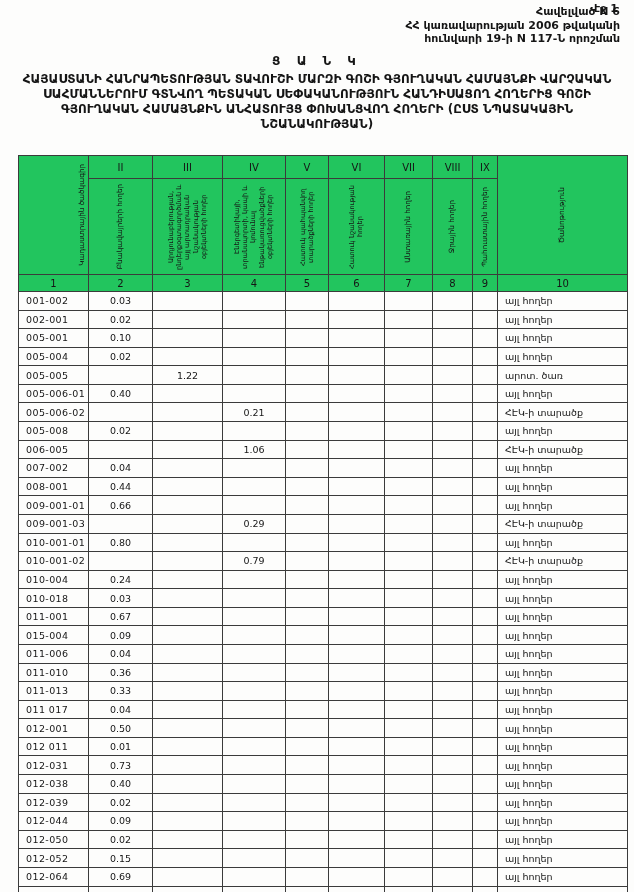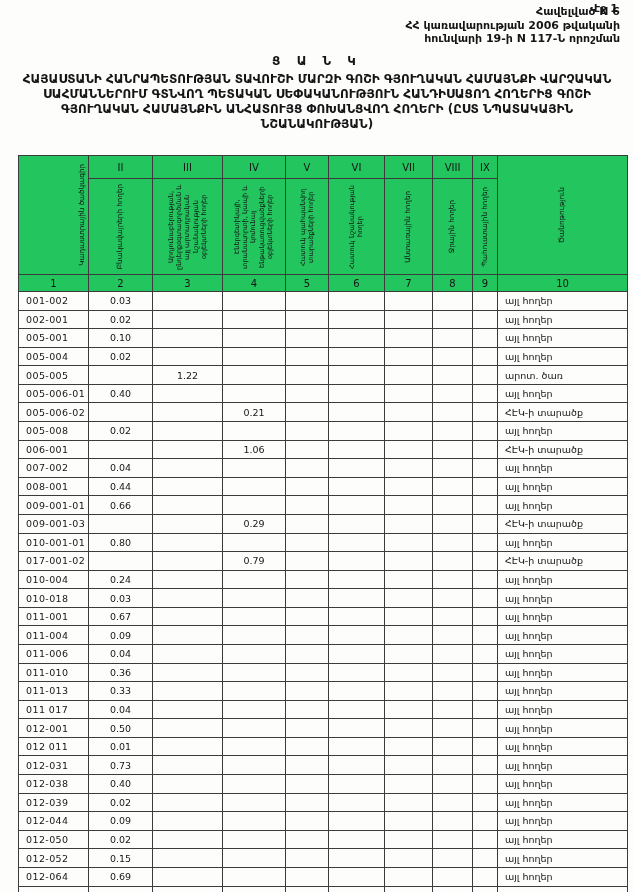--- a/index.html
+++ b/index.html
@@ -238,7 +238,7 @@
           <td class="note">այլ հողեր</td>
         </tr>
         <tr>
-          <td class="code">006-001</td>
+          <td class="code">006-005</td>
           <td class="val"></td>
           <td class="val"></td>
           <td class="val">1.06</td>

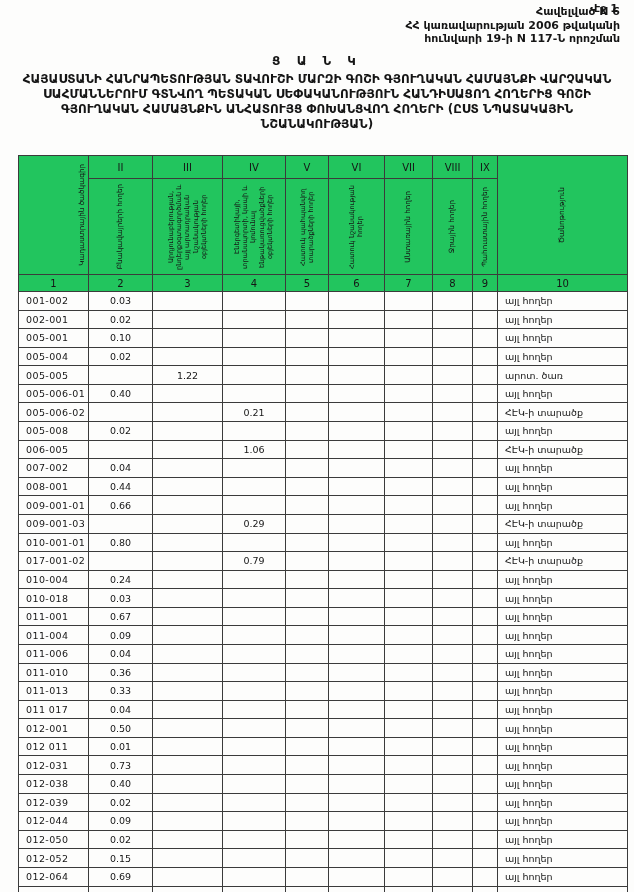--- a/index.html
+++ b/index.html
@@ -310,7 +310,7 @@
           <td class="note">այլ հողեր</td>
         </tr>
         <tr>
-          <td class="code">017-001-02</td>
+          <td class="code">010-001-02</td>
           <td class="val"></td>
           <td class="val"></td>
           <td class="val">0.79</td>

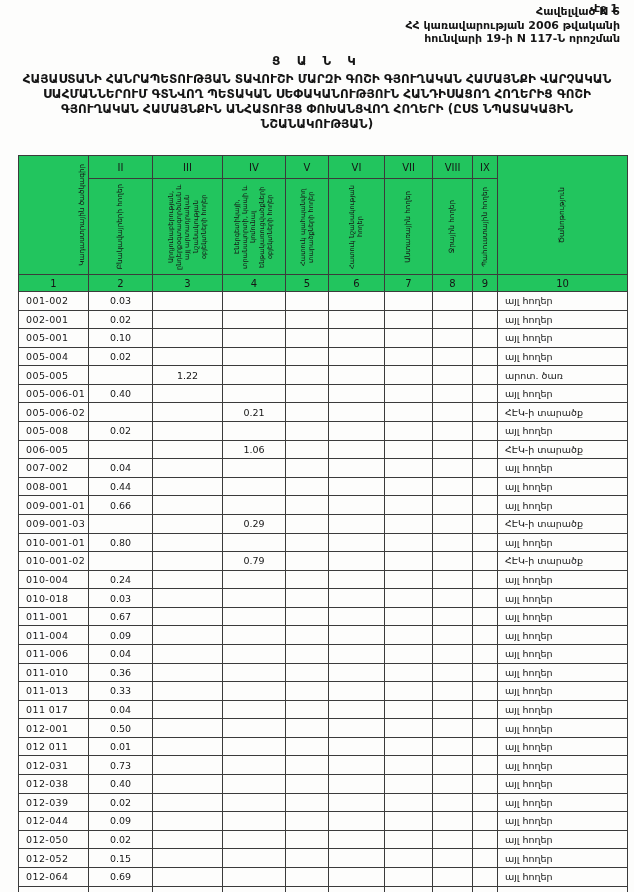--- a/index.html
+++ b/index.html
@@ -358,7 +358,7 @@
           <td class="note">այլ հողեր</td>
         </tr>
         <tr>
-          <td class="code">011-004</td>
+          <td class="code">015-004</td>
           <td class="val">0.09</td>
           <td class="val"></td>
           <td class="val"></td>

